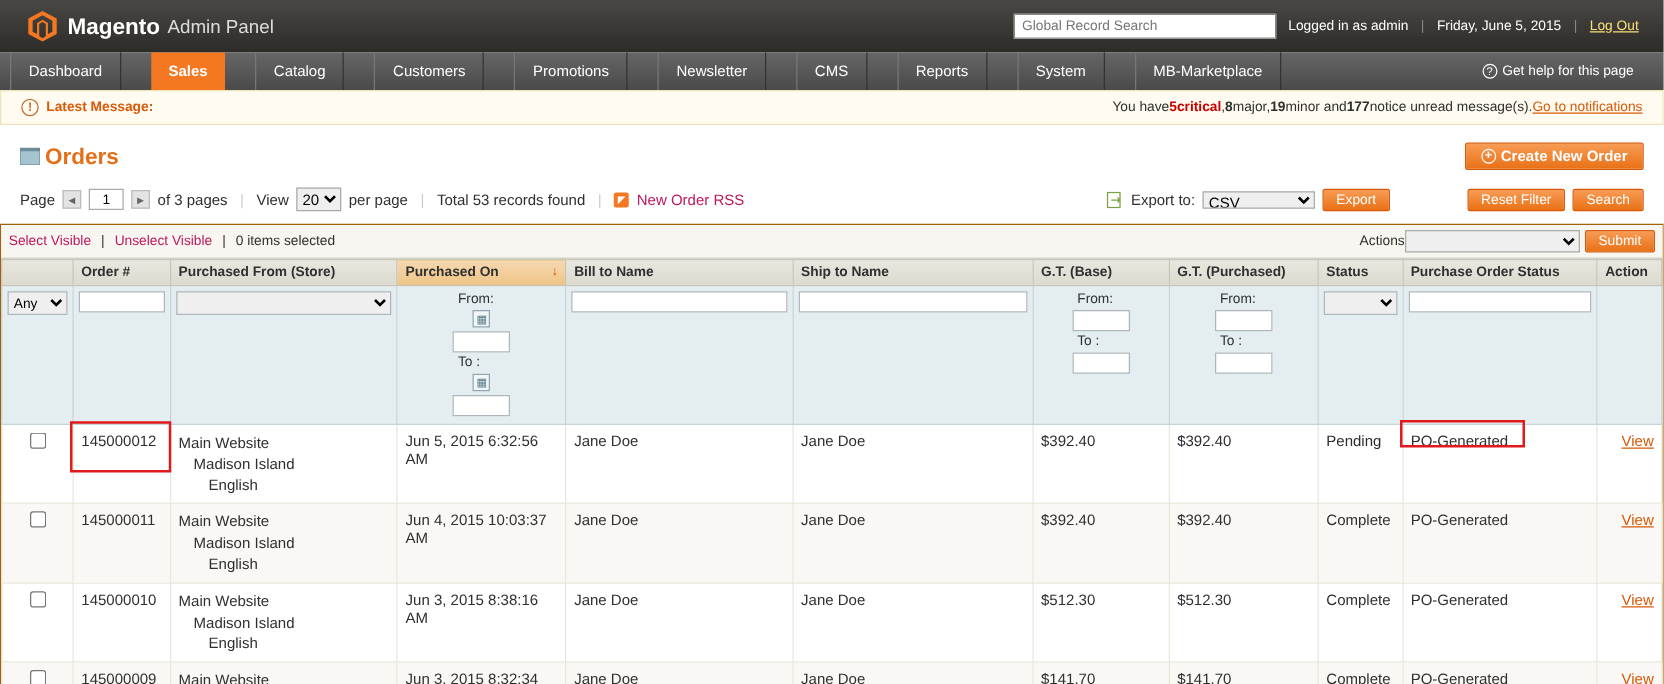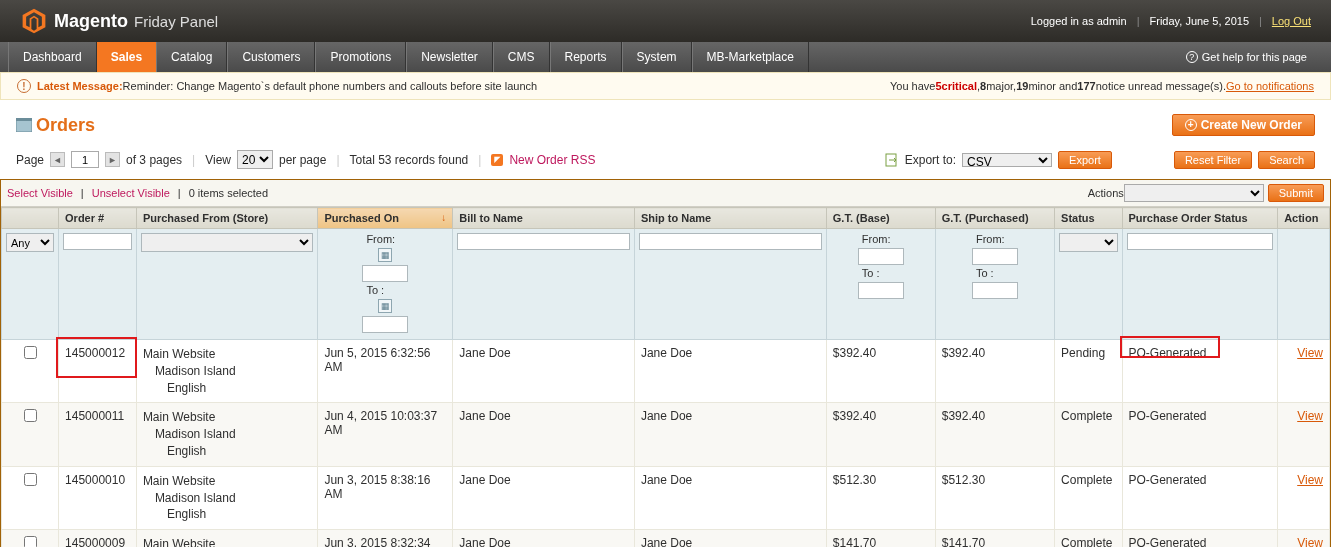--- a/index.html
+++ b/index.html
@@ -93,7 +93,7 @@
         </svg>
     </span>
     <span>Magento</span>
-    <span class="logo-sub">Friday Panel</span>
+    <span class="logo-sub">Admin Panel</span>
   </div>
   <div class="header-spacer"></div>
   <div class="header-right">

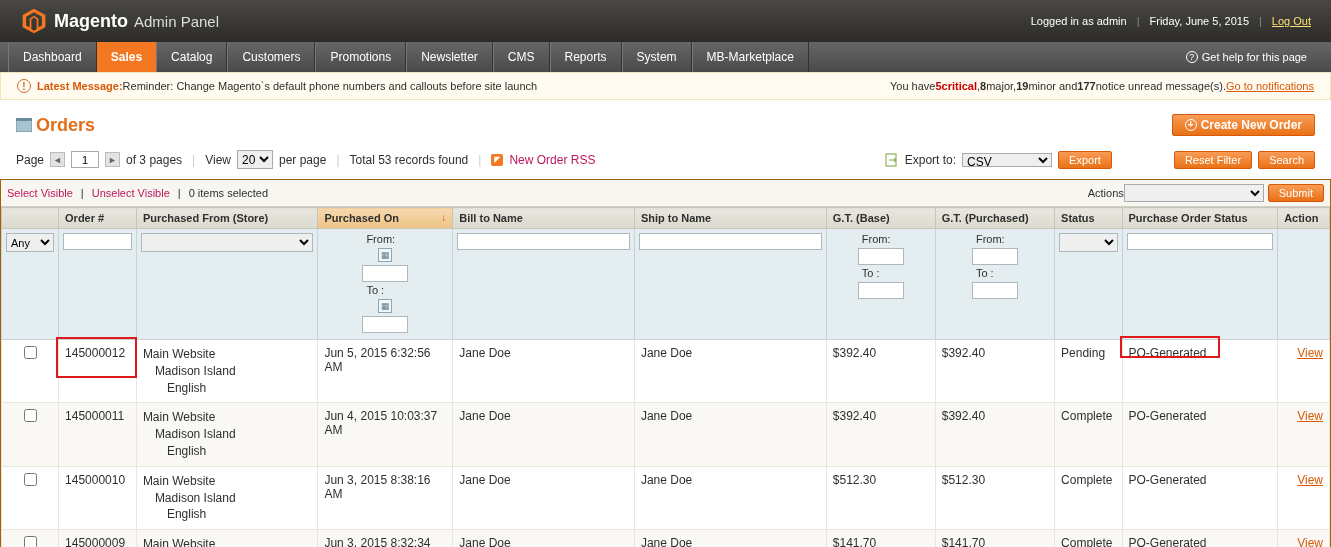--- a/index.html
+++ b/index.html
@@ -96,6 +96,7 @@
     <span class="logo-sub">Admin Panel</span>
   </div>
   <div class="header-spacer"></div>
+  <input class="search-box" placeholder="Global Record Search" style="">
   <div class="header-right">
     <span>Logged in as admin</span>
     <span class="sep">|</span>

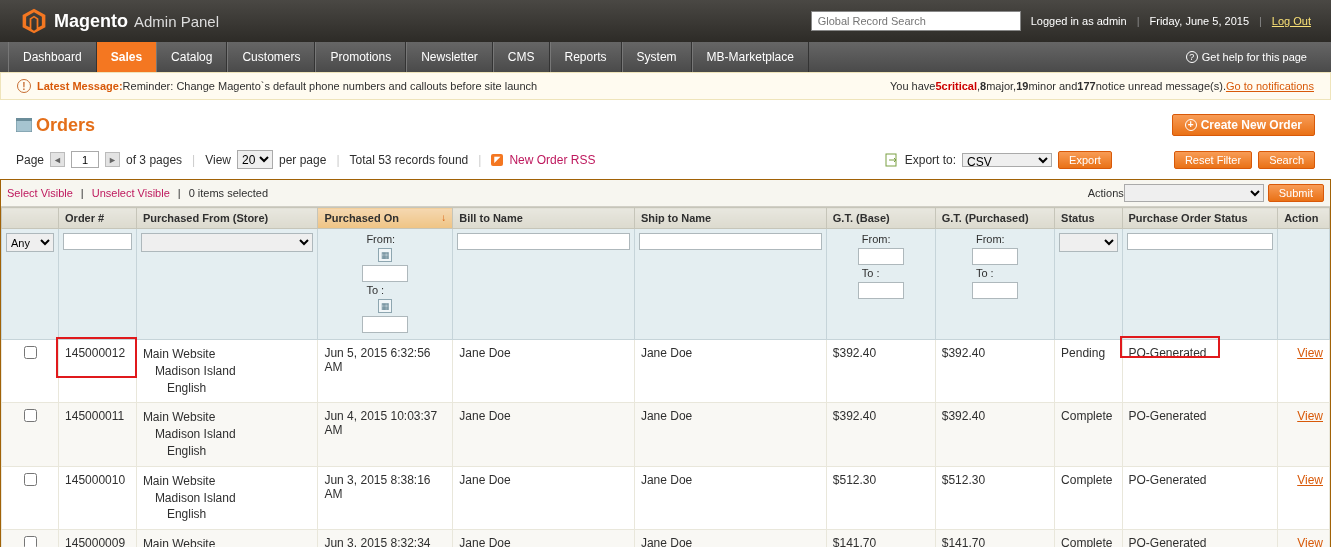--- a/index.html
+++ b/index.html
@@ -18,7 +18,7 @@
 .logout { color:#f9e076; text-decoration:underline; }
 
 
-.nav { background:linear-gradient(#666,#4a4a4a); height:30px; display:flex; align-items:flex-start; padding:0 8px; }
+.nav { background:linear-gradient(#666,#4a4a4a); height:30px; display:flex; align-items:flex-start; padding:0 8px;gap:24px; }
 .nav .item { padding:0 14px; line-height:30px; color:#fff; font-size:12px; border-right:1px solid #333; border-left:1px solid #777; }
 .nav .item.active { background:#f47721; font-weight:bold; border:none; }
 .nav-spacer { flex:1; }

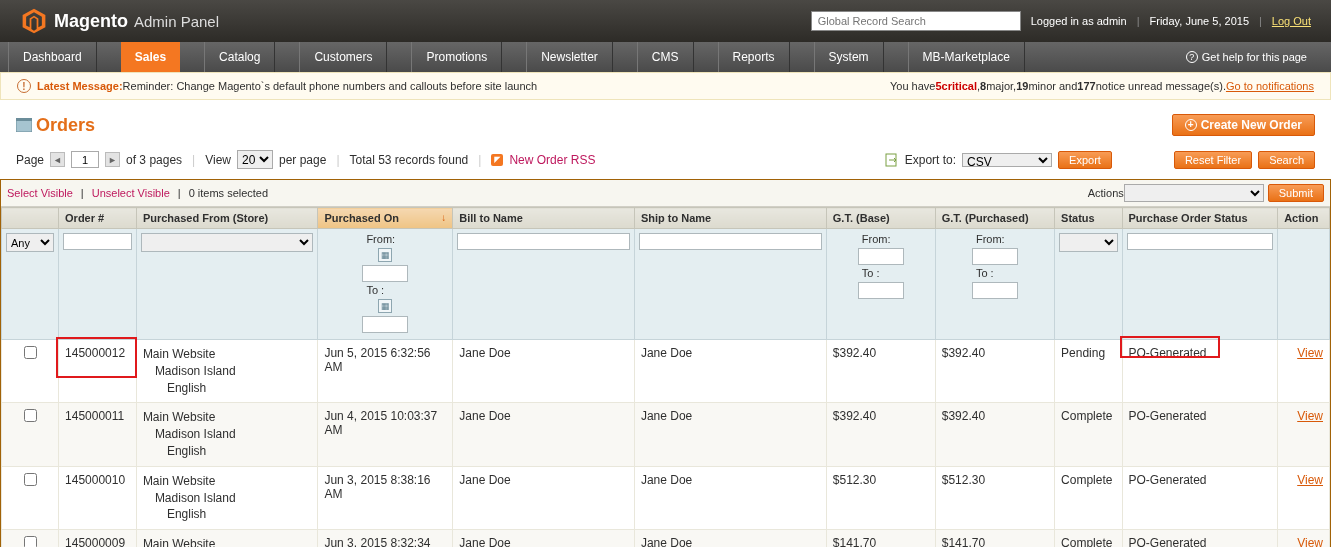--- a/index.html
+++ b/index.html
@@ -127,7 +127,6 @@
 <div class="msg-bar">
   <span class="warn-icon">!</span>
   <span class="latest">Latest Message:</span>
-  <span> Reminder: Change Magento`s default phone numbers and callouts before site launch</span>
   <span class="spacer"></span>
   <span>You have </span>
   <span class="crit">5</span>

